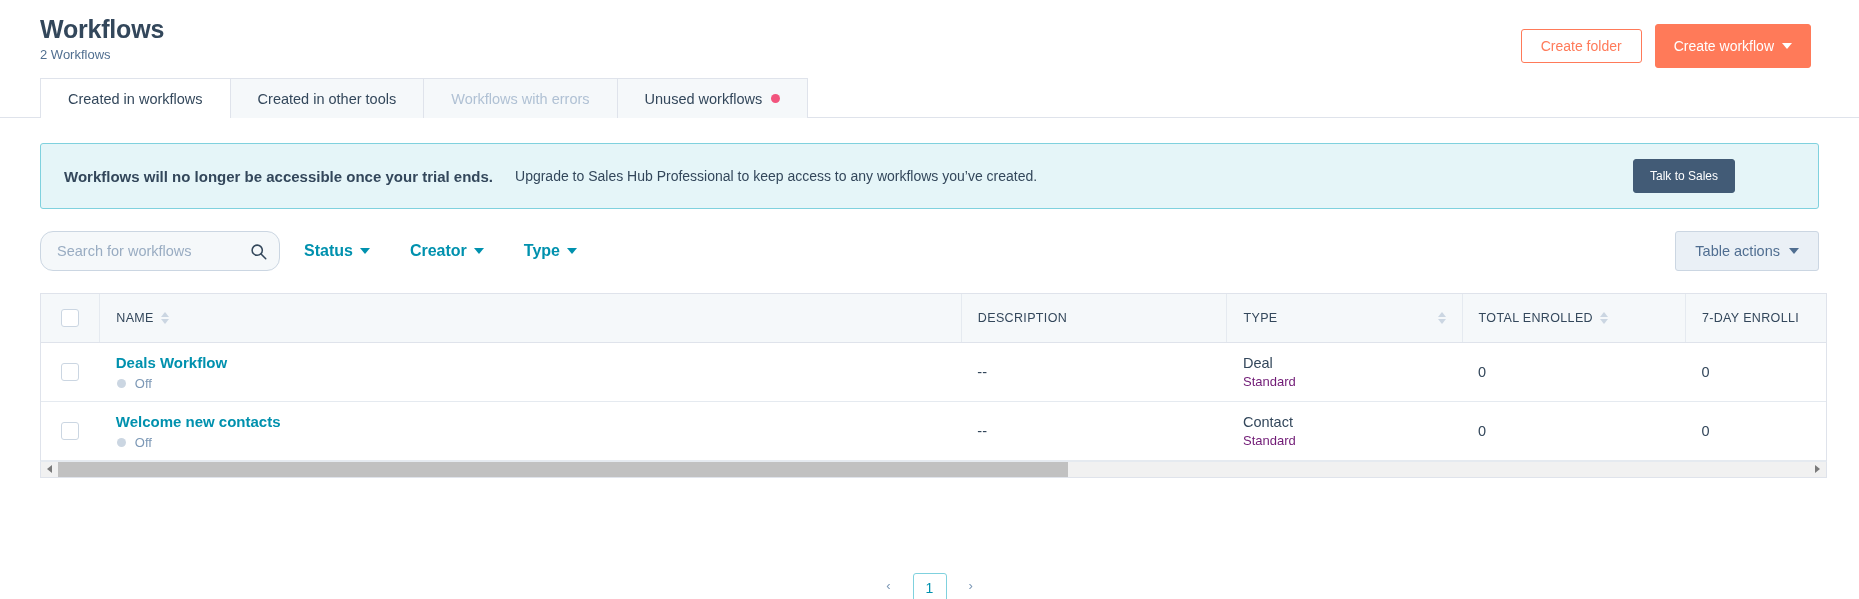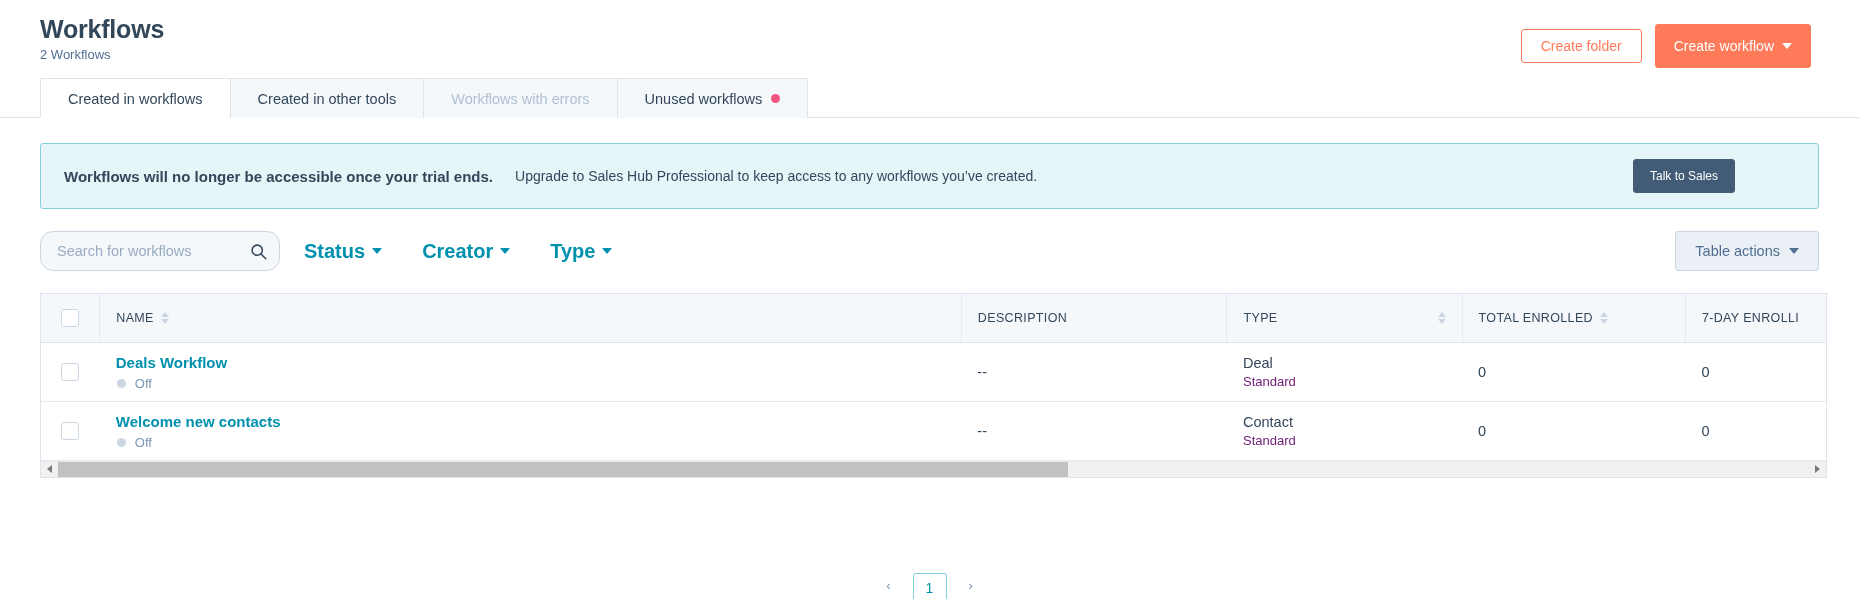--- a/index.html
+++ b/index.html
@@ -191,7 +191,7 @@
   .search-icon { width: 17px; height: 17px; flex-shrink: 0; color: #33475b; }
   .filters { display: flex; align-items: center; margin-left: 24px; gap: 40px; }
   .filter-link {
-    font-size: 20px;
+    font-size: 16px;
     font-weight: 700;
     color: #0091ae;
     cursor: pointer;

